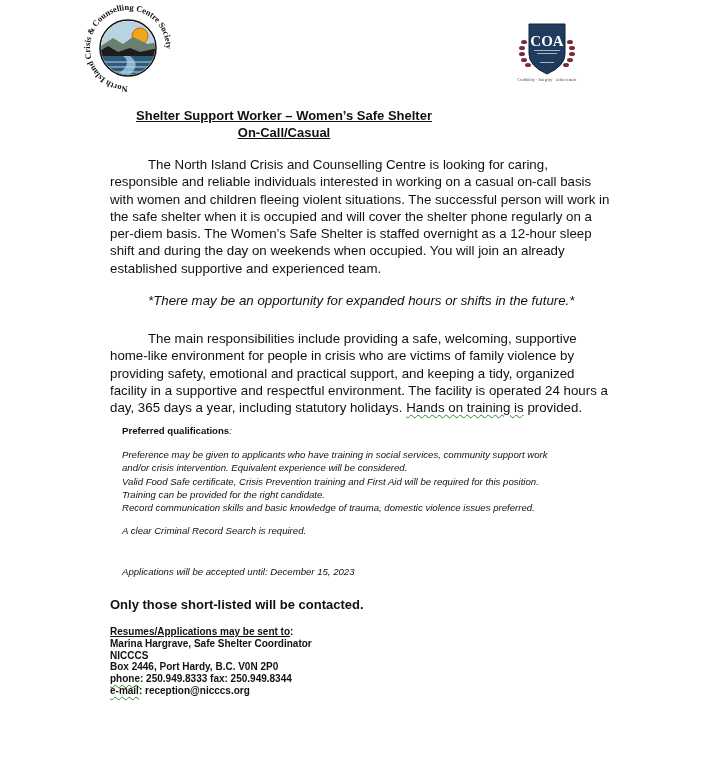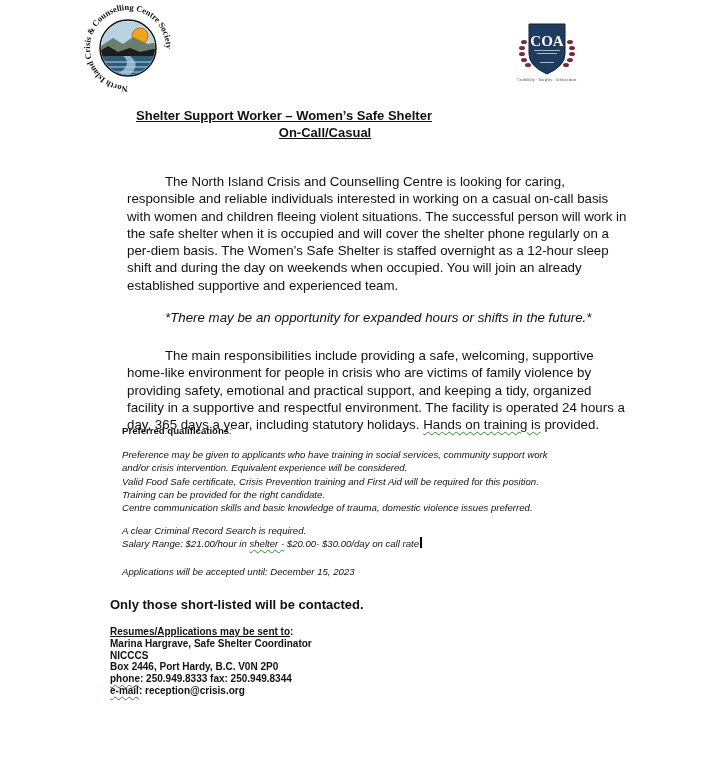--- a/index.html
+++ b/index.html
@@ -10,7 +10,7 @@
   .coa-tag { position: absolute; left: 0; top: 58px; width: 100px; text-align: center; font-family: "Liberation Serif", serif; font-size: 3.5px; letter-spacing: 0.2px; color: #333; }
   .title { position: absolute; left: 0; width: 568px; text-align: center; font-weight: bold; font-size: 13px; text-decoration: underline; }
   .t1 { top: 108px; }
-  .t2 { top: 125px; margin-left: 41px; }
+  .t2 { top: 125px; }
   .para { position: absolute; left: 110px; width: 505px; font-size: 13.3px; line-height: 17.3px; margin: 17px; }
   .p1 { top: 156px; }
   .p2 { top: 292px; text-indent: 38px; font-style: italic; }

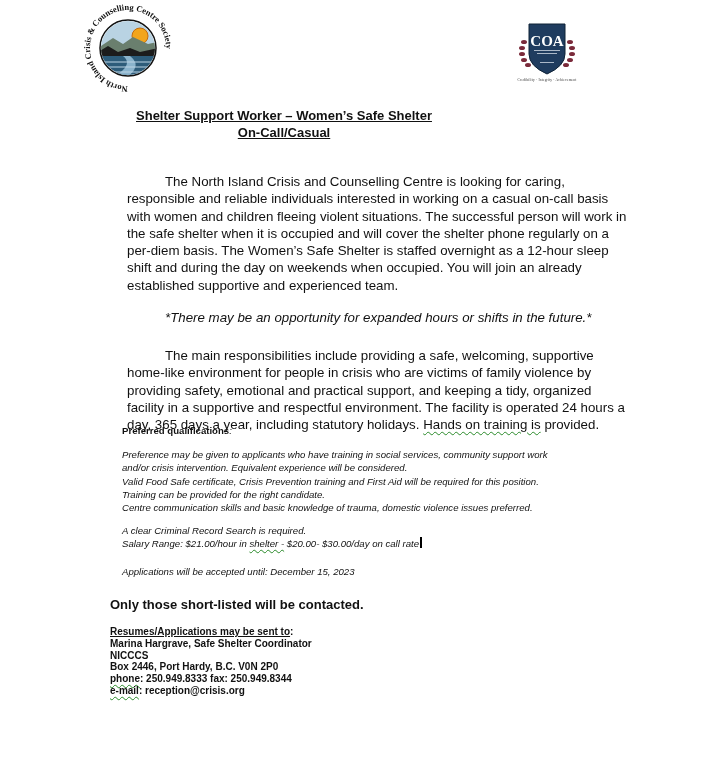--- a/index.html
+++ b/index.html
@@ -11,7 +11,7 @@
   .title { position: absolute; left: 0; width: 568px; text-align: center; font-weight: bold; font-size: 13px; text-decoration: underline; }
   .t1 { top: 108px; }
   .t2 { top: 125px; }
-  .para { position: absolute; left: 110px; width: 505px; font-size: 13.3px; line-height: 17.3px; margin: 17px; }
+  .para { position: absolute; left: 110px; width: 505px; font-size: 13.3px; line-height: 17.3px; margin: 0; }
   .p1 { top: 156px; }
   .p2 { top: 292px; text-indent: 38px; font-style: italic; }
   .p3 { top: 330px; }

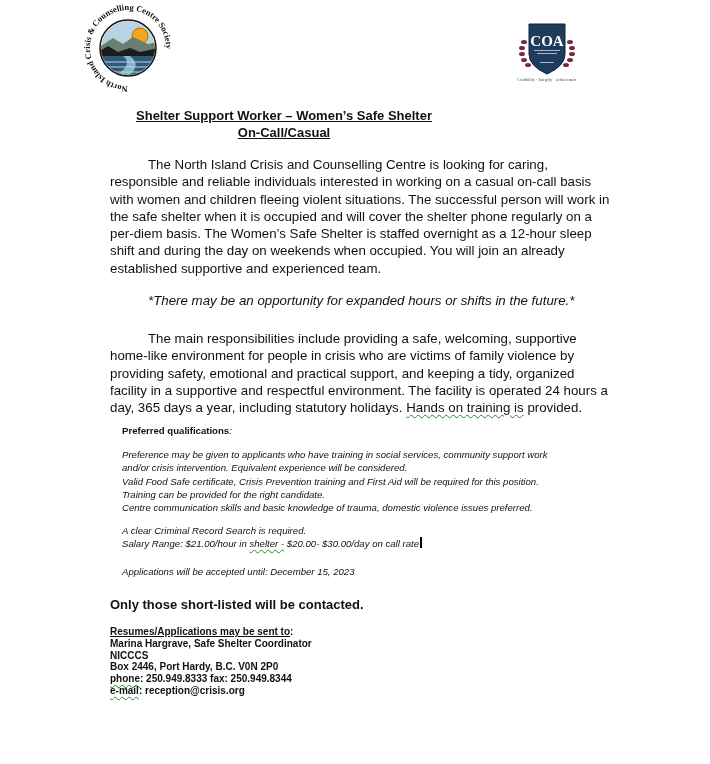--- a/index.html
+++ b/index.html
@@ -95,7 +95,7 @@
     <div>and/or crisis intervention. Equivalent experience will be considered.</div>
     <div>Valid  Food Safe certificate, Crisis Prevention training and First Aid will be required for this position.</div>
     <div>Training can be provided for the right candidate.</div>
-    <div>Centre communication skills and basic knowledge of trauma, domestic violence issues preferred.</div>
+    <div>Record communication skills and basic knowledge of trauma, domestic violence issues preferred.</div>
   </div>
 
   <div class="small crim">A clear Criminal Record Search is required.</div>

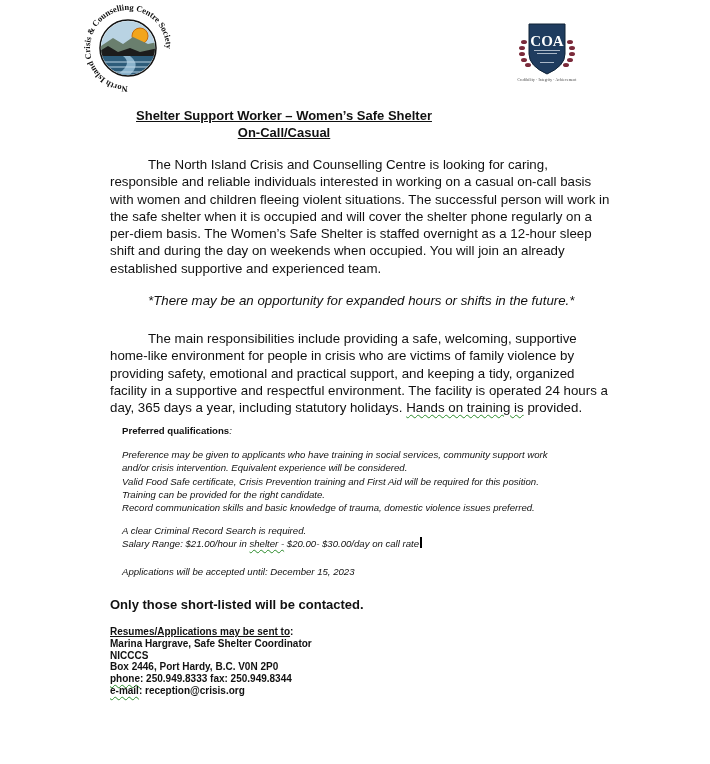--- a/index.html
+++ b/index.html
@@ -99,7 +99,6 @@
   </div>
 
   <div class="small crim">A clear Criminal Record Search is required.</div>
-  <div class="small sal"><span>Salary Range: $21.00/hour in </span><span class="squiggle">shelter  -</span><span> $20.00- $30.00/day on call rate</span><span class="cursor"></span></div>
 
   <div class="small apps">Applications will be accepted until: December 15, 2023</div>
 

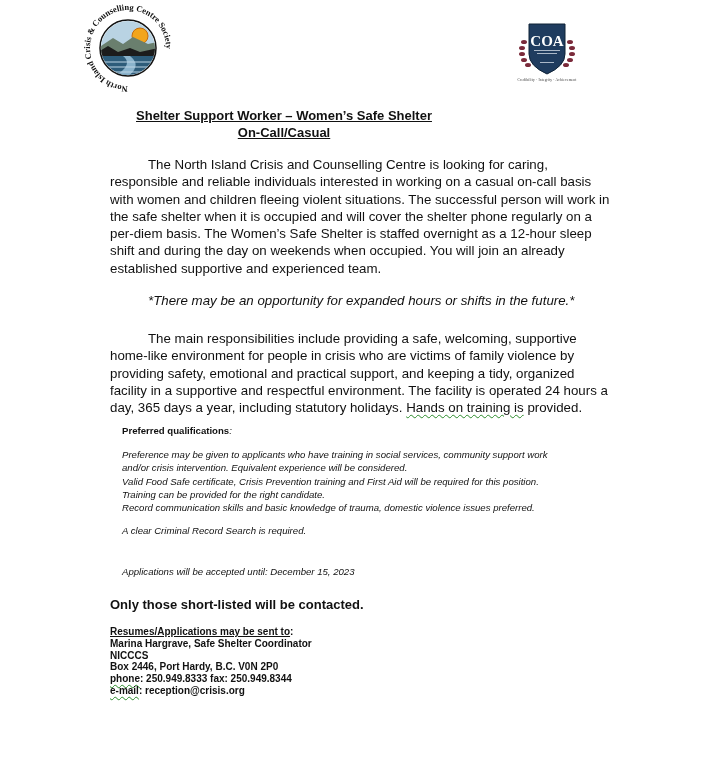--- a/index.html
+++ b/index.html
@@ -110,7 +110,7 @@
     <div>NICCCS</div>
     <div>Box 2446, Port Hardy, B.C. V0N 2P0</div>
     <div><span class="squiggle">phone</span><span>: 250.949.8333 fax: 250.949.8344</span></div>
-    <div><span class="squiggle">e-mail</span><span>:  reception@crisis.org</span></div>
+    <div><span class="squiggle">e-mail</span><span>:  reception@nicccs.org</span></div>
   </div>
 
 </div>

